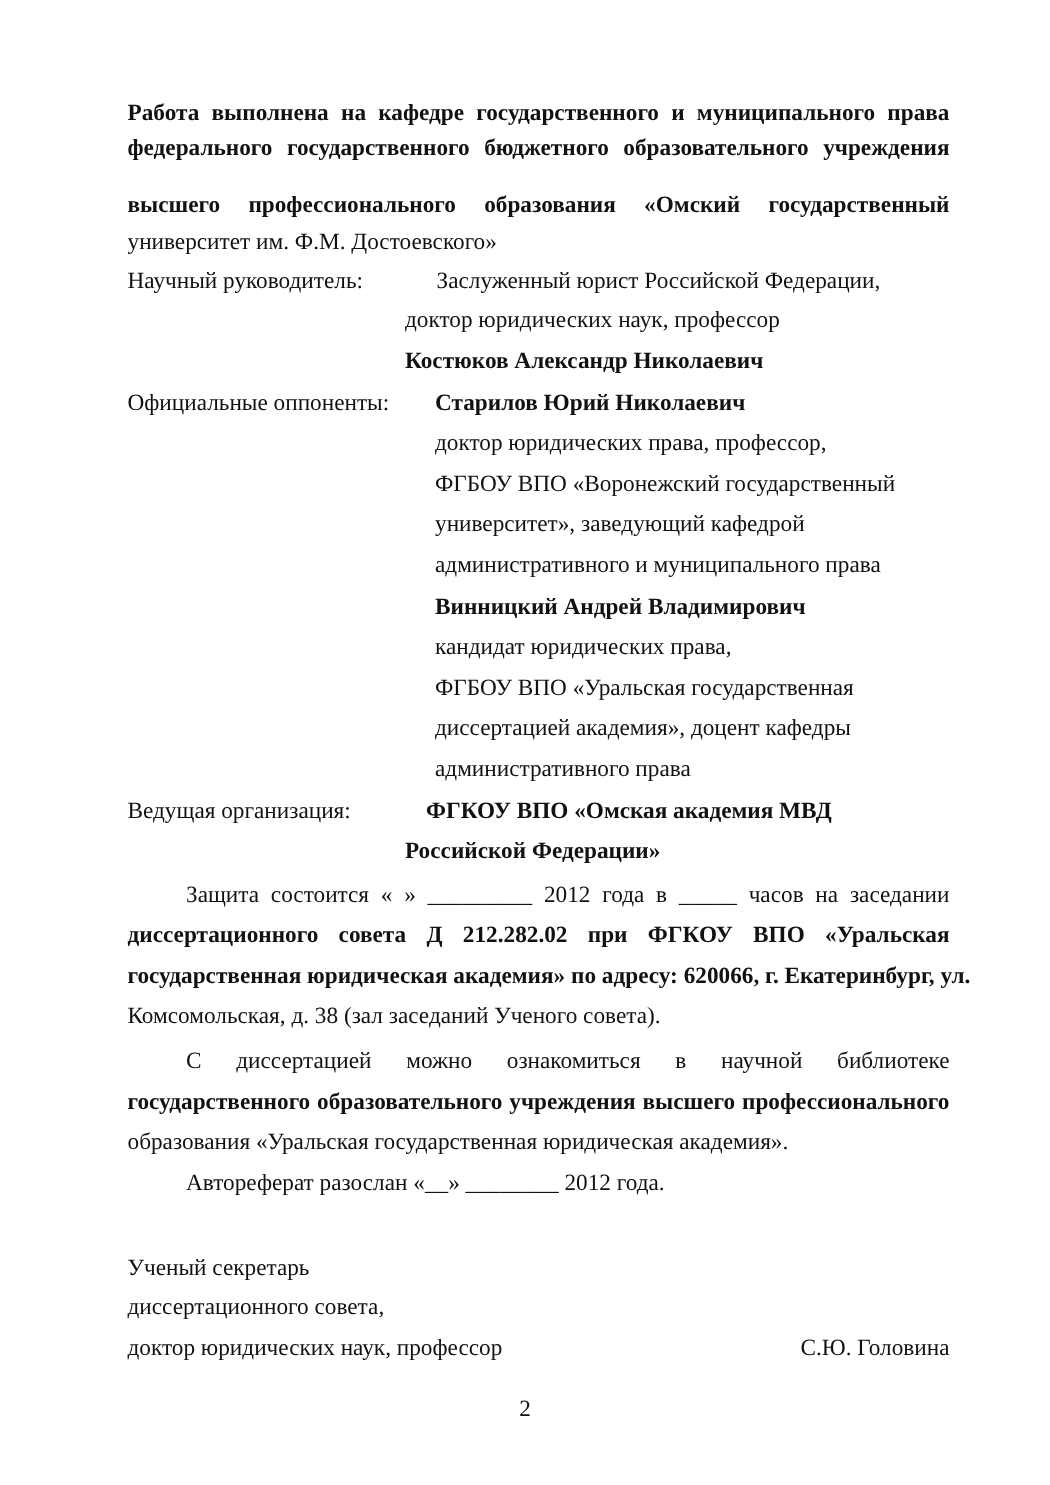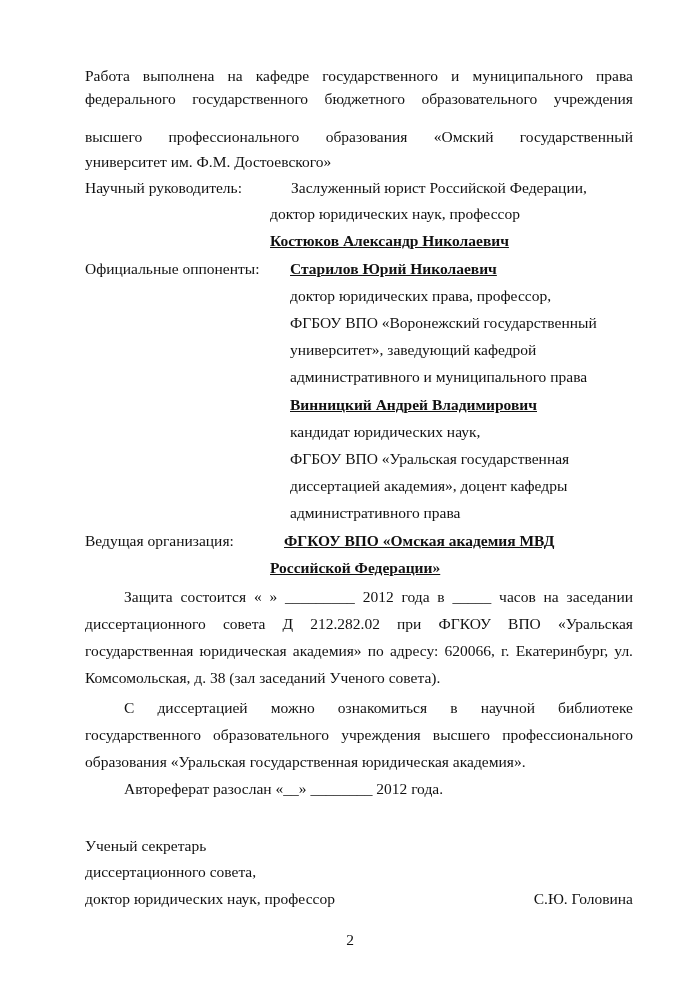--- a/index.html
+++ b/index.html
@@ -6,7 +6,7 @@
     body { width: 700px; height: 990px; position: relative; overflow: hidden;
       font-family: "Liberation Serif", serif; color: #111; font-size: 15.5px; }
     .ln { position: absolute; white-space: nowrap; line-height: 20px; }
-    .j { left: 85px; width: 548px; text-align: justify; text-align-last: justify; }
+    .j { left: 85px; width: 548px; text-align: justify; text-align-last: justify; font-weight: bold; }
     .b { font-weight: bold; text-decoration: underline; }
   </style>
 </head>

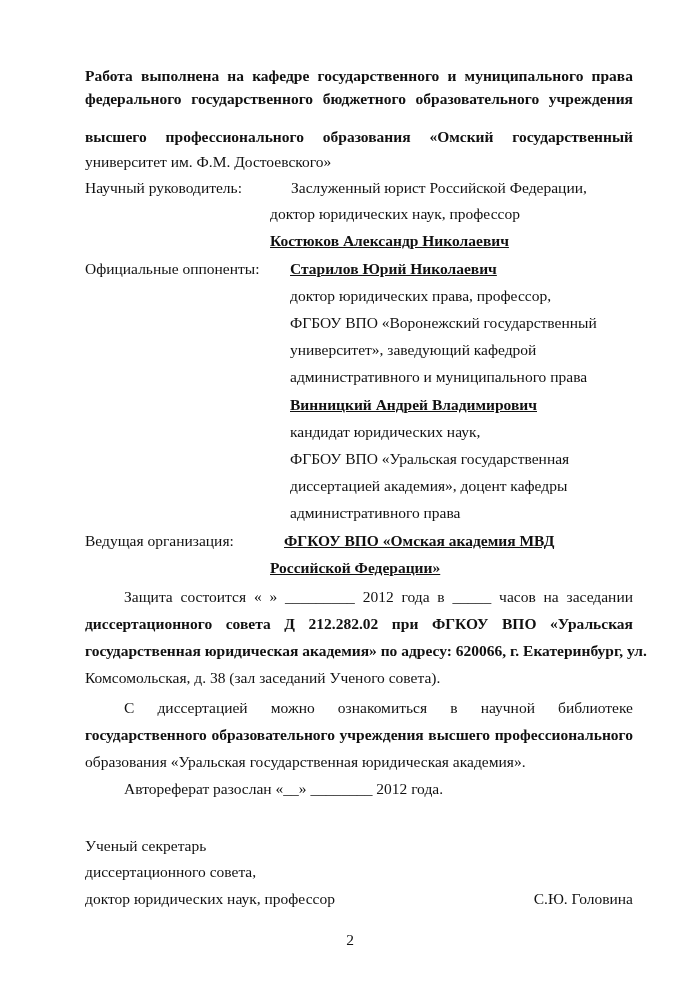--- a/index.html
+++ b/index.html
@@ -7,7 +7,7 @@
       font-family: "Liberation Serif", serif; color: #111; font-size: 15.5px; }
     .ln { position: absolute; white-space: nowrap; line-height: 20px; }
     .j { left: 85px; width: 548px; text-align: justify; text-align-last: justify; font-weight: bold; }
-    .b { font-weight: bold; text-decoration: underline; }
+    .b { font-weight: bold; }
   </style>
 </head>
 <body>

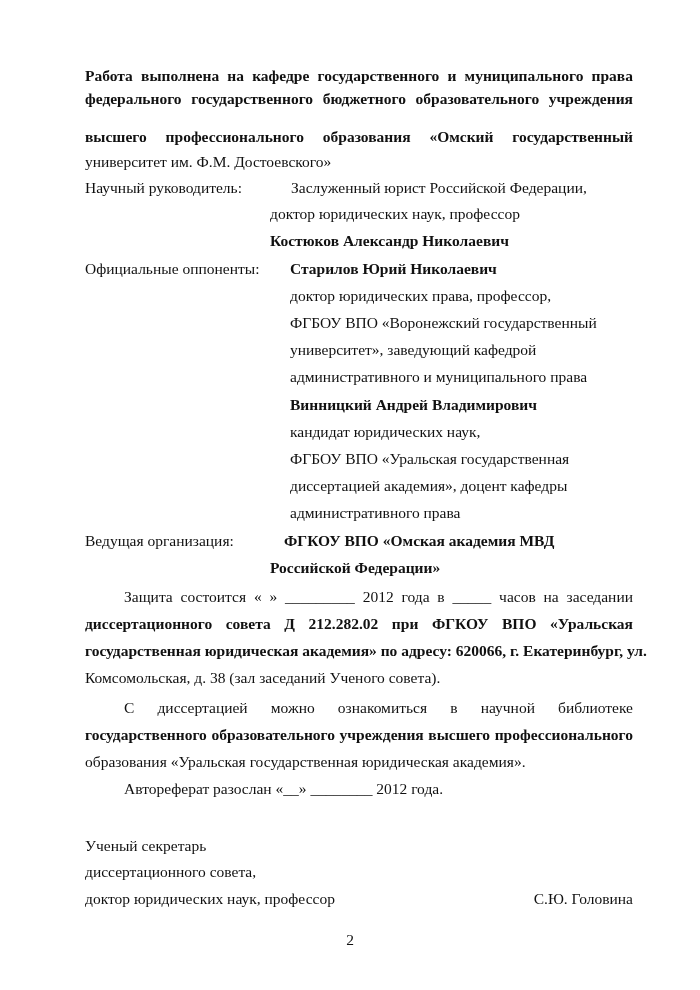--- a/index.html
+++ b/index.html
@@ -32,7 +32,7 @@
   <div class="ln" style="top:367px;left:290px">административного и муниципального права</div>
 
   <div class="ln b" style="top:395px;left:290px">Винницкий Андрей Владимирович</div>
-  <div class="ln" style="top:422px;left:290px">кандидат юридических наук,</div>
+  <div class="ln" style="top:422px;left:290px">кандидат юридических права,</div>
   <div class="ln" style="top:449px;left:290px">ФГБОУ ВПО «Уральская государственная</div>
   <div class="ln" style="top:476px;left:290px">диссертацией академия», доцент кафедры</div>
   <div class="ln" style="top:503px;left:290px">административного права</div>

